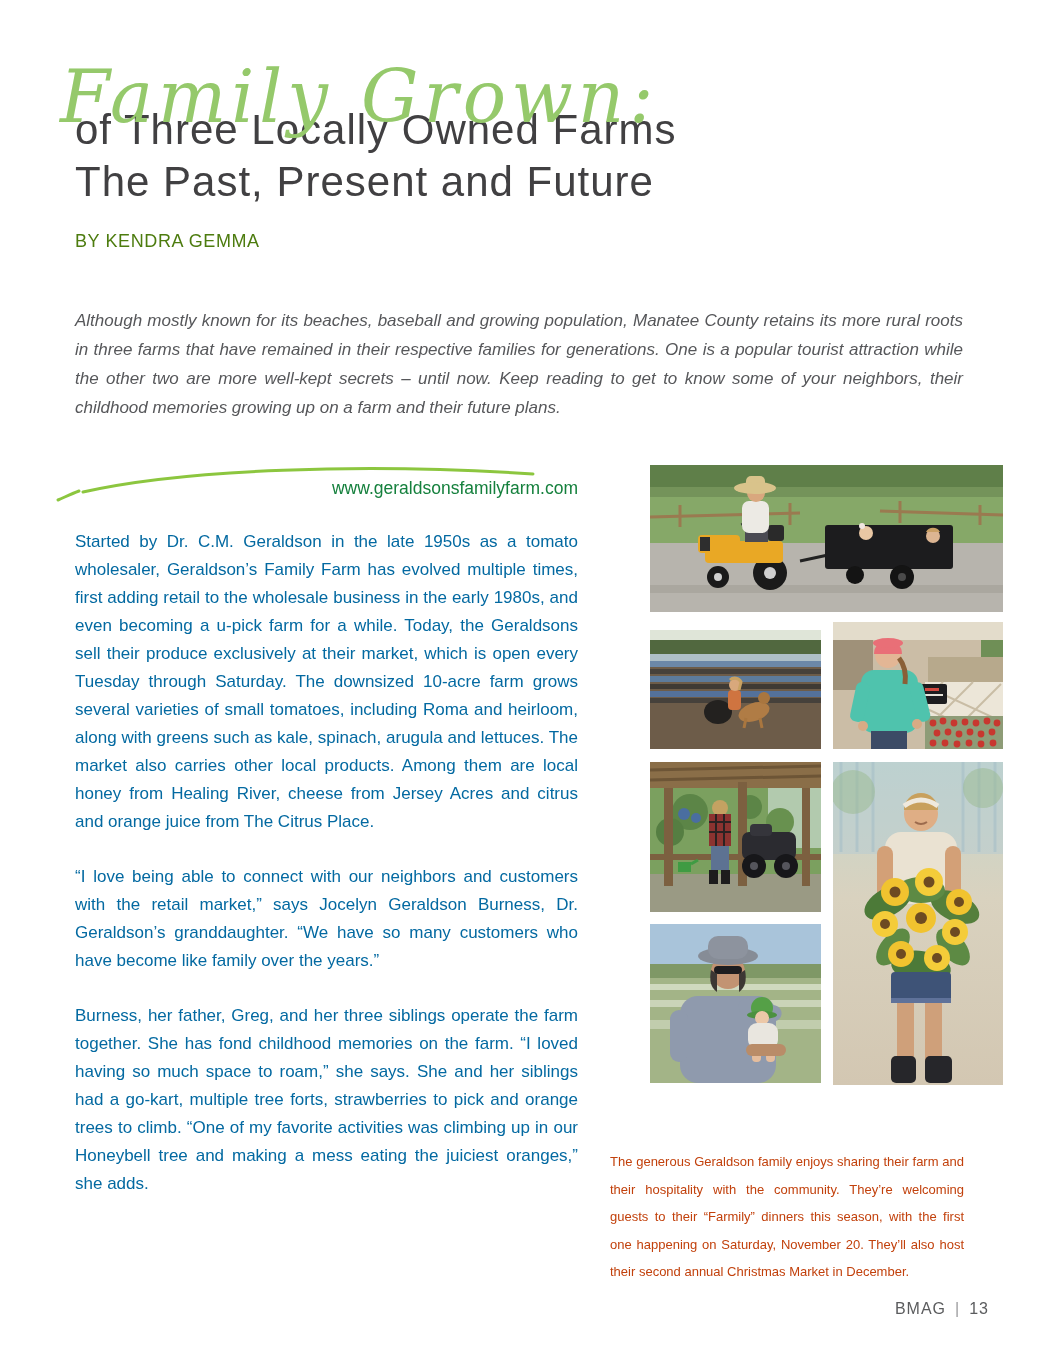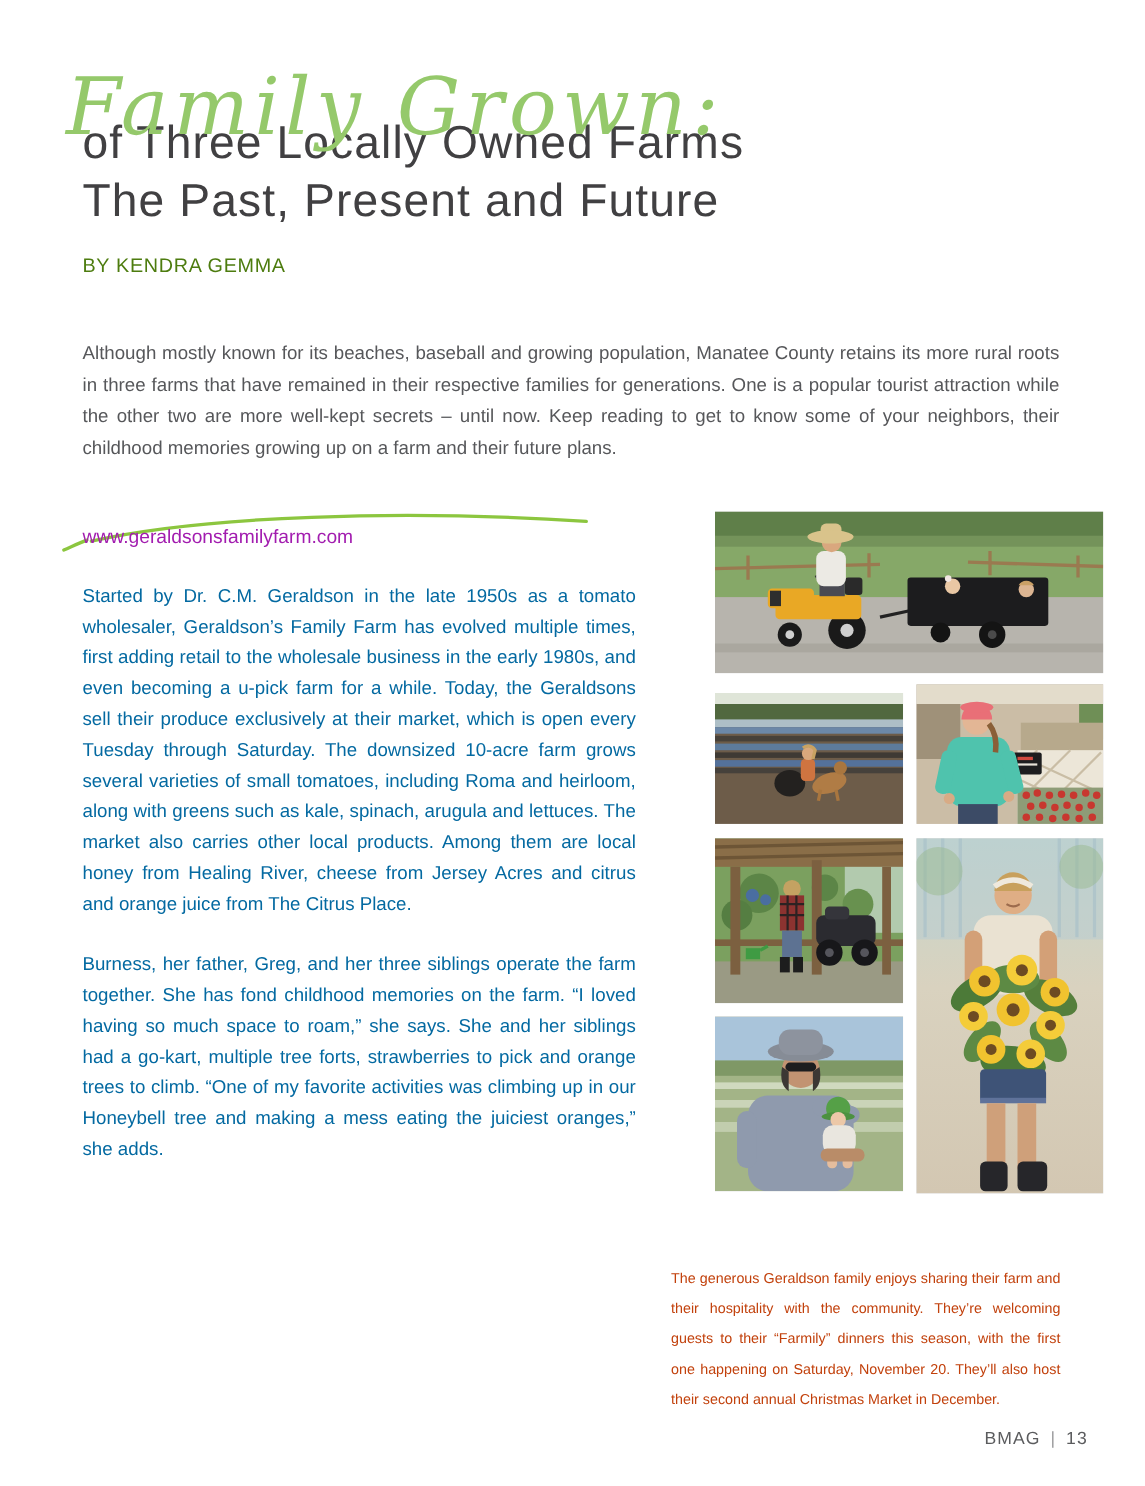--- a/index.html
+++ b/index.html
@@ -31,6 +31,7 @@
     position:absolute;left:75px;top:306px;width:888px;
     font-size:17px;line-height:29px;color:#56575a;
     text-align:justify;
+    font-style:italic;
   }
   
   .section-heading{

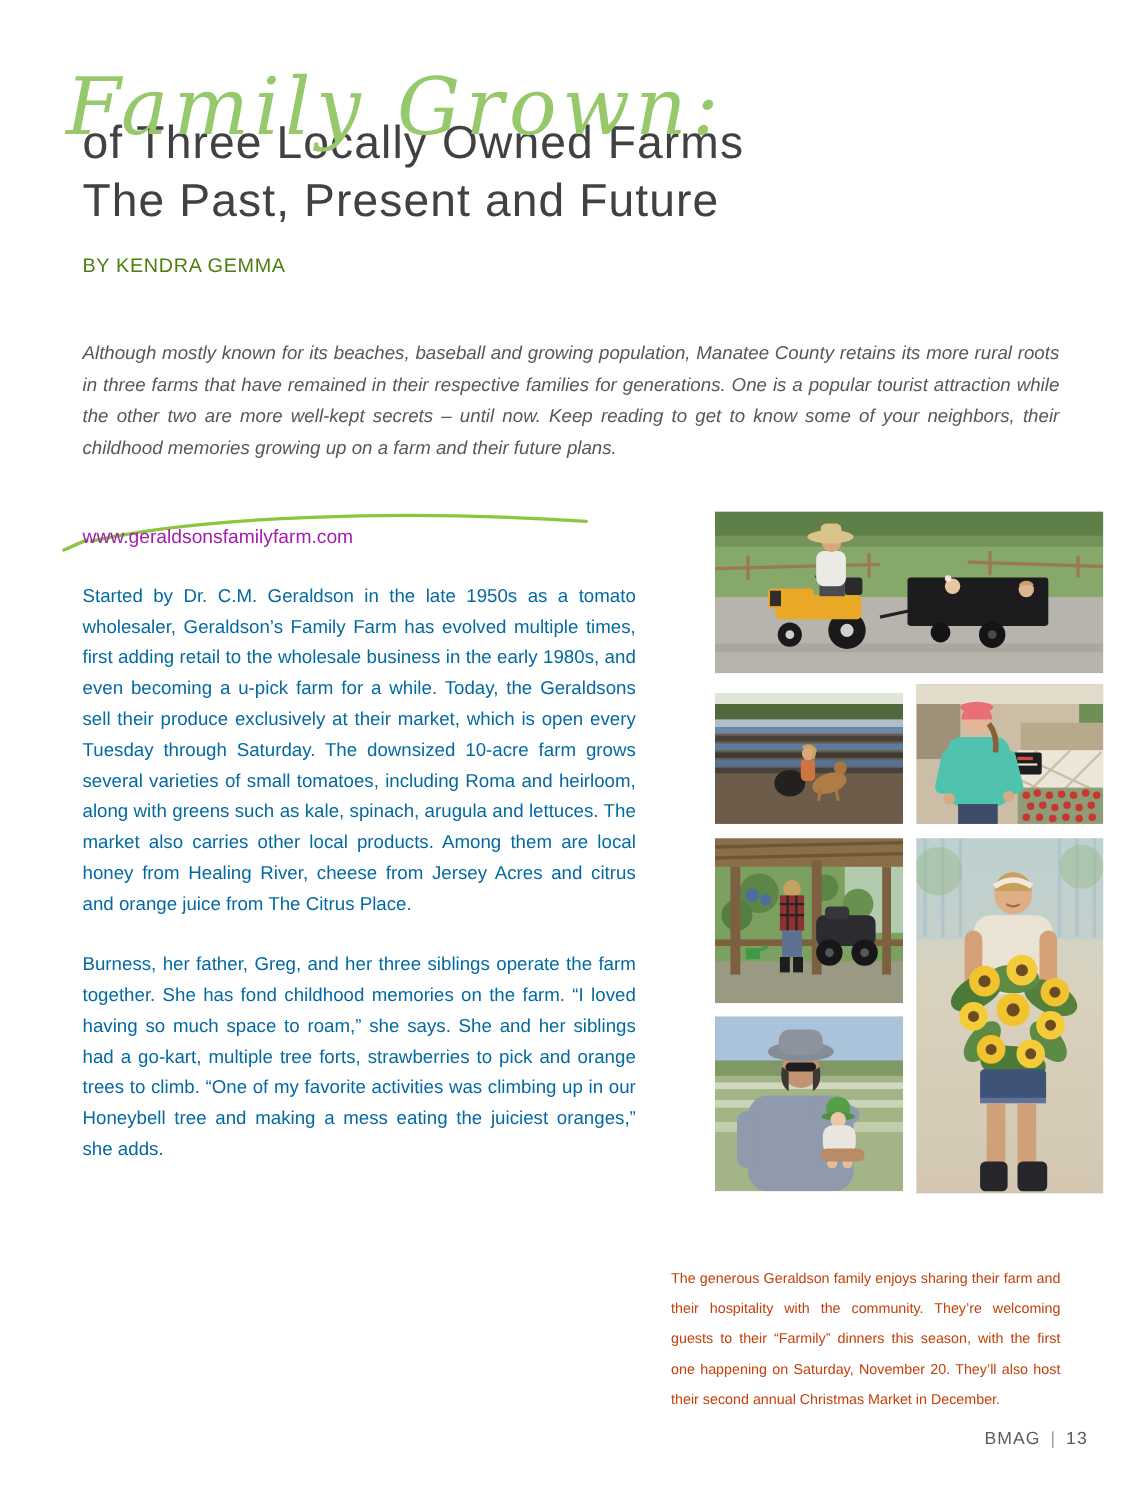--- a/index.html
+++ b/index.html
@@ -41,7 +41,7 @@
   .swoosh{position:absolute;left:55px;top:459px;width:490px;height:44px;}
   .website{
     position:absolute;left:75px;top:478px;width:503px;
-    font-size:17.5px;color:#a21caf;
+    text-align:right;font-size:17.5px;color:#15803d;
   }
   .body-col{
     position:absolute;left:75px;top:528px;width:503px;

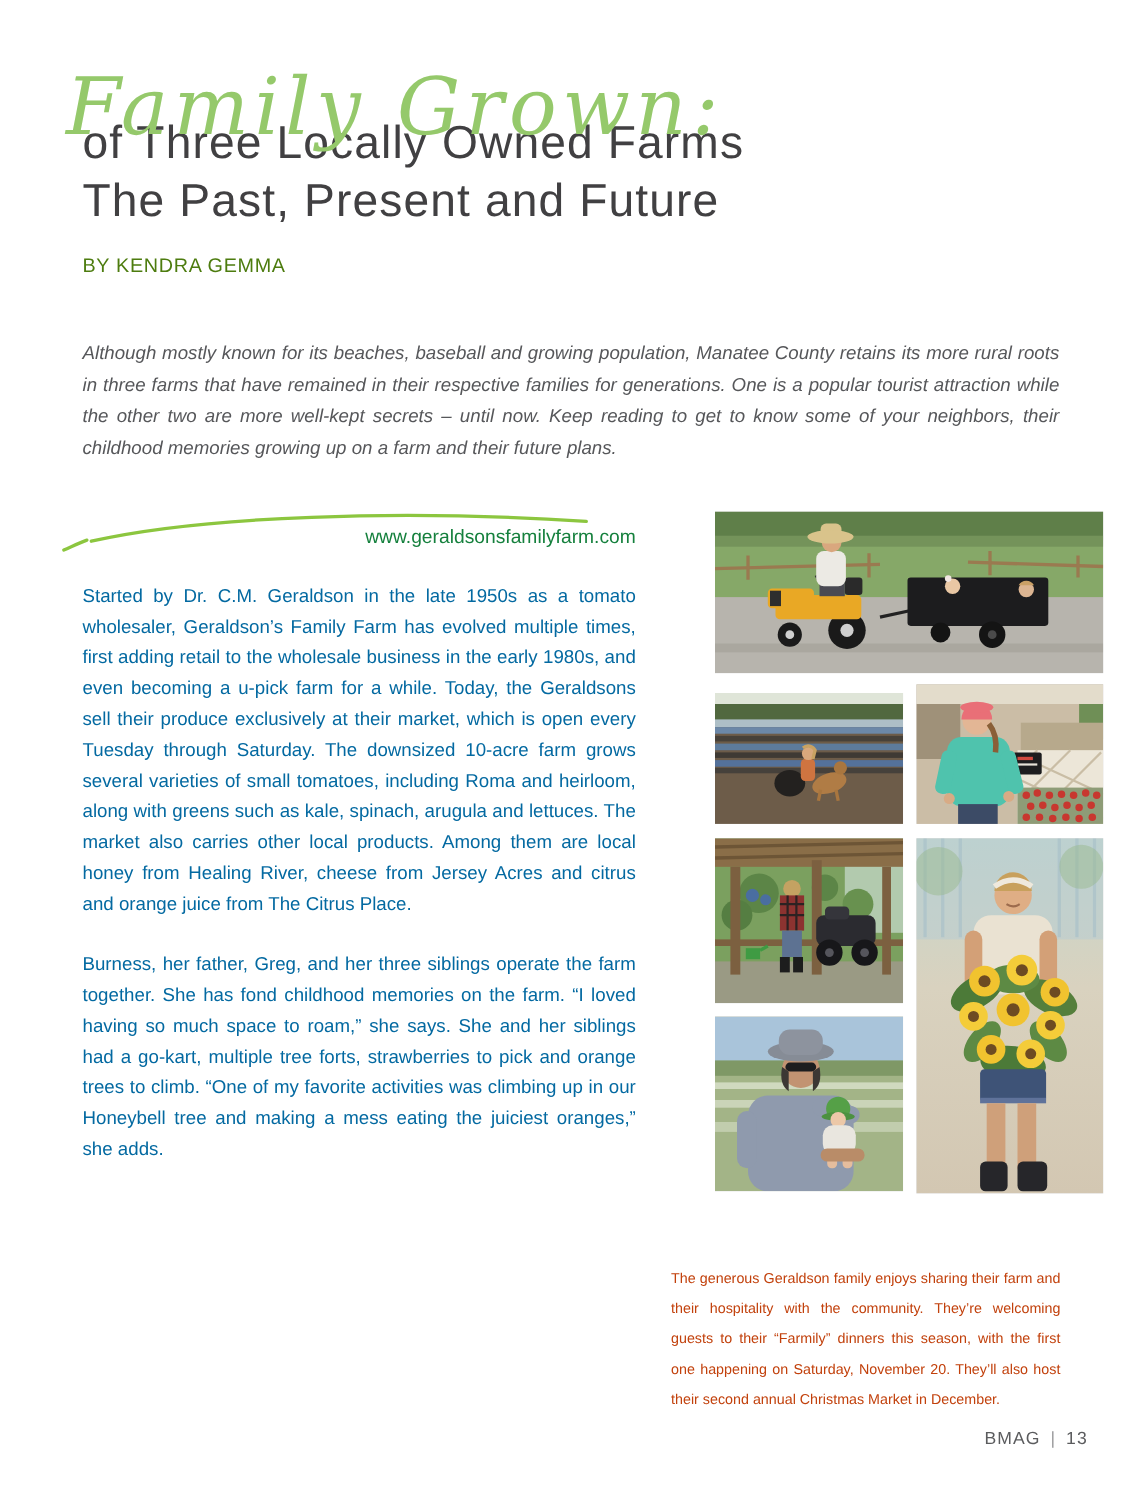--- a/index.html
+++ b/index.html
@@ -100,6 +100,7 @@
 
   <div class="body-col">
     <p>Started by Dr. C.M. Geraldson in the late 1950s as a tomato wholesaler, Geraldson’s Family Farm has evolved multiple times, first adding retail to the wholesale business in the early 1980s, and even becoming a u-pick farm for a while. Today, the Geraldsons sell their produce exclusively at their market, which is open every Tuesday through Saturday. The downsized 10-acre farm grows several varieties of small tomatoes, including Roma and heirloom, along with greens such as kale, spinach, arugula and lettuces. The market also carries other local products. Among them are local honey from Healing River, cheese from Jersey Acres and citrus and orange juice from The Citrus Place.</p>
+    <p>“I love being able to connect with our neighbors and customers with the retail market,” says Jocelyn Geraldson Burness, Dr. Geraldson’s granddaughter. “We have so many customers who have become like family over the years.”</p>
     <p>Burness, her father, Greg, and her three siblings operate the farm together. She has fond childhood memories on the farm. “I loved having so much space to roam,” she says. She and her siblings had a go-kart, multiple tree forts, strawberries to pick and orange trees to climb. “One of my favorite activities was climbing up in our Honeybell tree and making a mess eating the juiciest oranges,” she adds.</p>
   </div>
 

